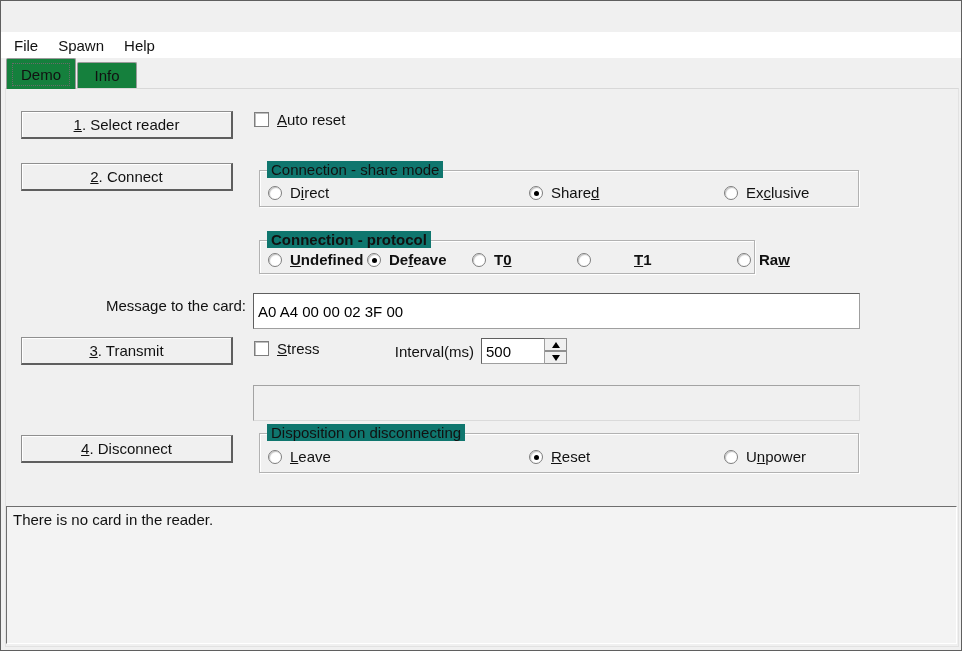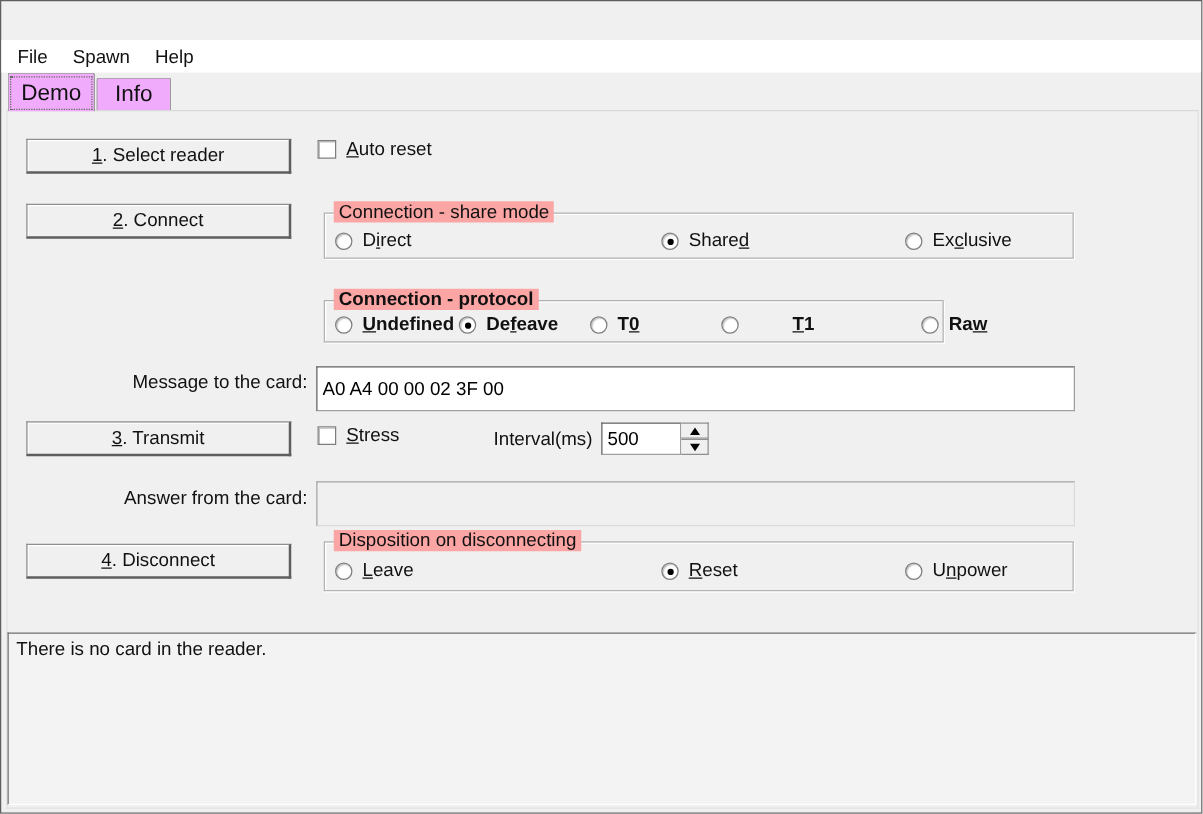--- a/index.html
+++ b/index.html
@@ -24,8 +24,8 @@
   .menuitem{padding:3px 10px;text-align:right;}
   .menuitem:first-child{margin-left:3px;}
   
-  .tab{position:absolute;background:#f0abfc;border:1px solid #9b9b9b;border-bottom:none;
-       font-size:18px;display:flex;align-items:center;justify-content:center;
+  .tab{position:absolute;background:#15803d;border:1px solid #9b9b9b;border-bottom:none;
+       font-size:15px;display:flex;align-items:center;justify-content:center;
        border-top-left-radius:2px;border-top-right-radius:2px;}
   .tab.selected{left:5px;top:57px;width:70px;height:31px;z-index:3;}
   .tab.selected .tab-label{border:1px dotted #6a6a6a;padding:2px 8px;}

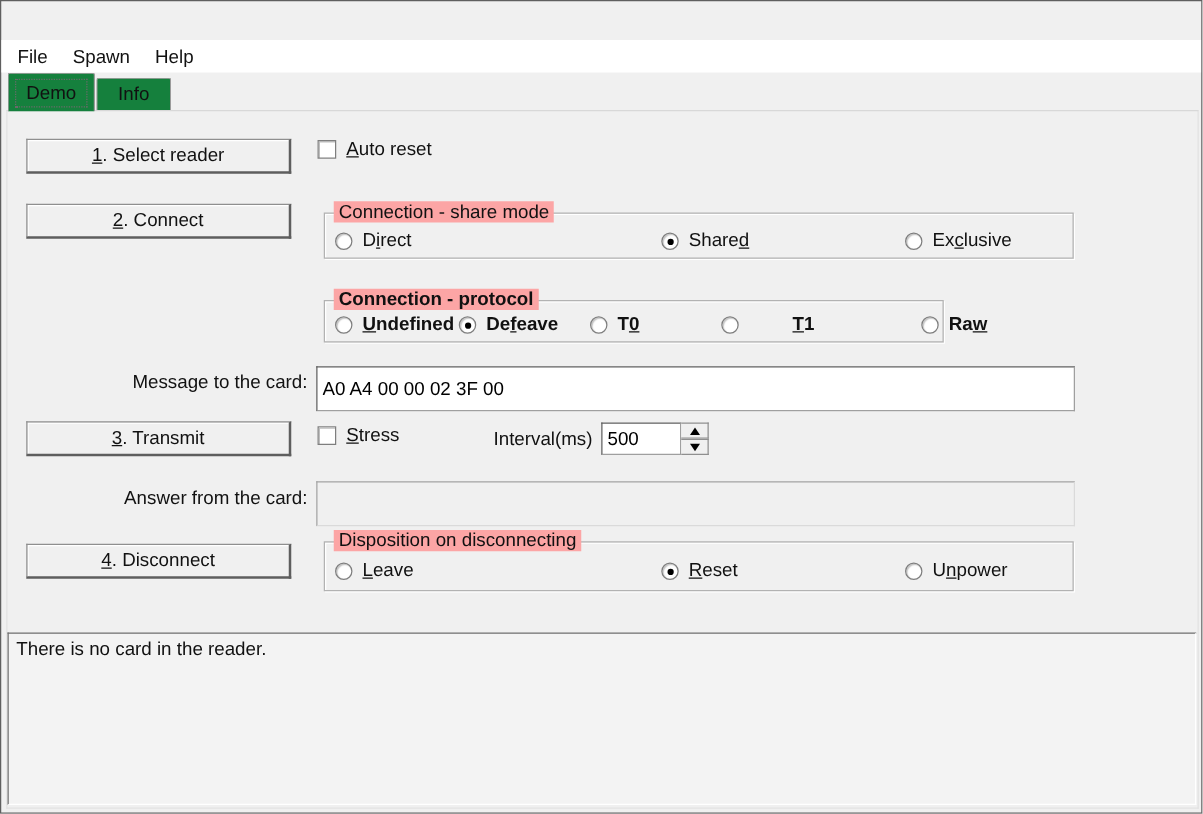--- a/index.html
+++ b/index.html
@@ -49,7 +49,7 @@
   .acc{text-decoration:underline;}
   
   .group{position:absolute;border:1px solid #b2b2b2;box-shadow:1px 1px 0 #ffffff, inset 1px 1px 0 #ffffff;z-index:2;}
-  .gtitle{position:absolute;left:7px;top:-10px;background:#fca5a5;padding:0 4px;font-size:15px;
+  .gtitle{position:absolute;left:7px;top:-10px;background:#0f766e;padding:0 4px;font-size:15px;
           white-space:nowrap;}
   .grow{position:absolute;left:0;right:0;top:13px;height:16px;padding-left:32px;}
   

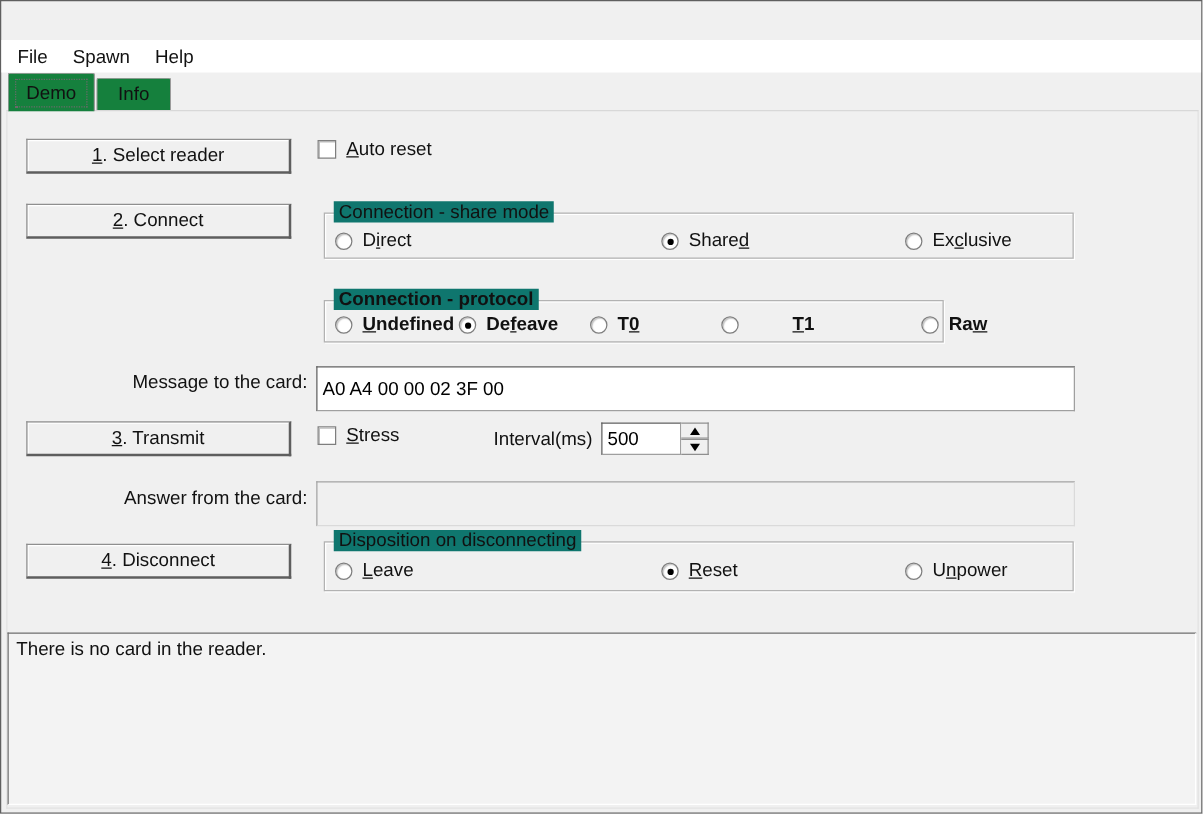--- a/index.html
+++ b/index.html
@@ -185,7 +185,6 @@
     </div>
   </div>
 
-  <div class="flabel" style="left:40px;top:389px;width:205px;">Answer from the card:</div>
   <input class="textbox disabled" style="left: 252px; top: 384px; width: 607px;" value="">
 
   <div class="group" style="left:258px;top:432px;width:600px;height:40px;">

